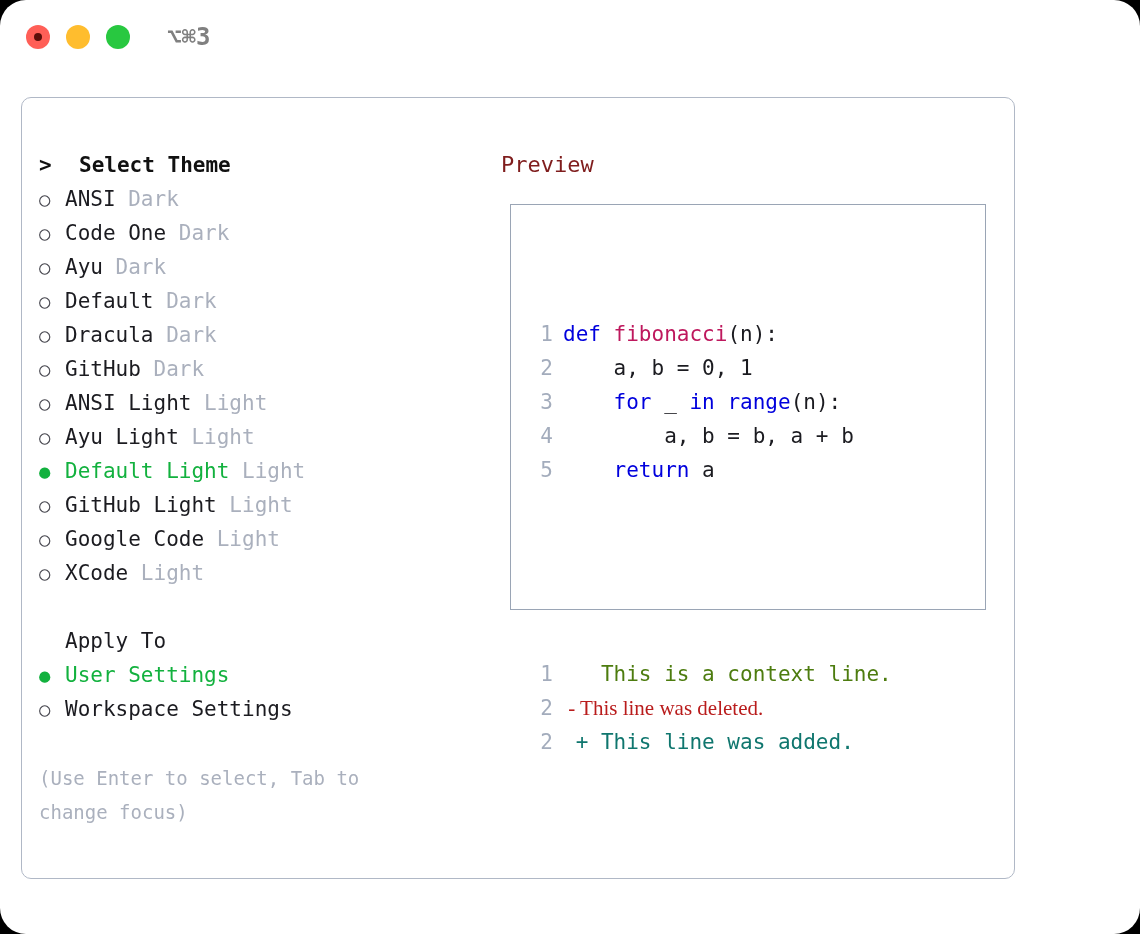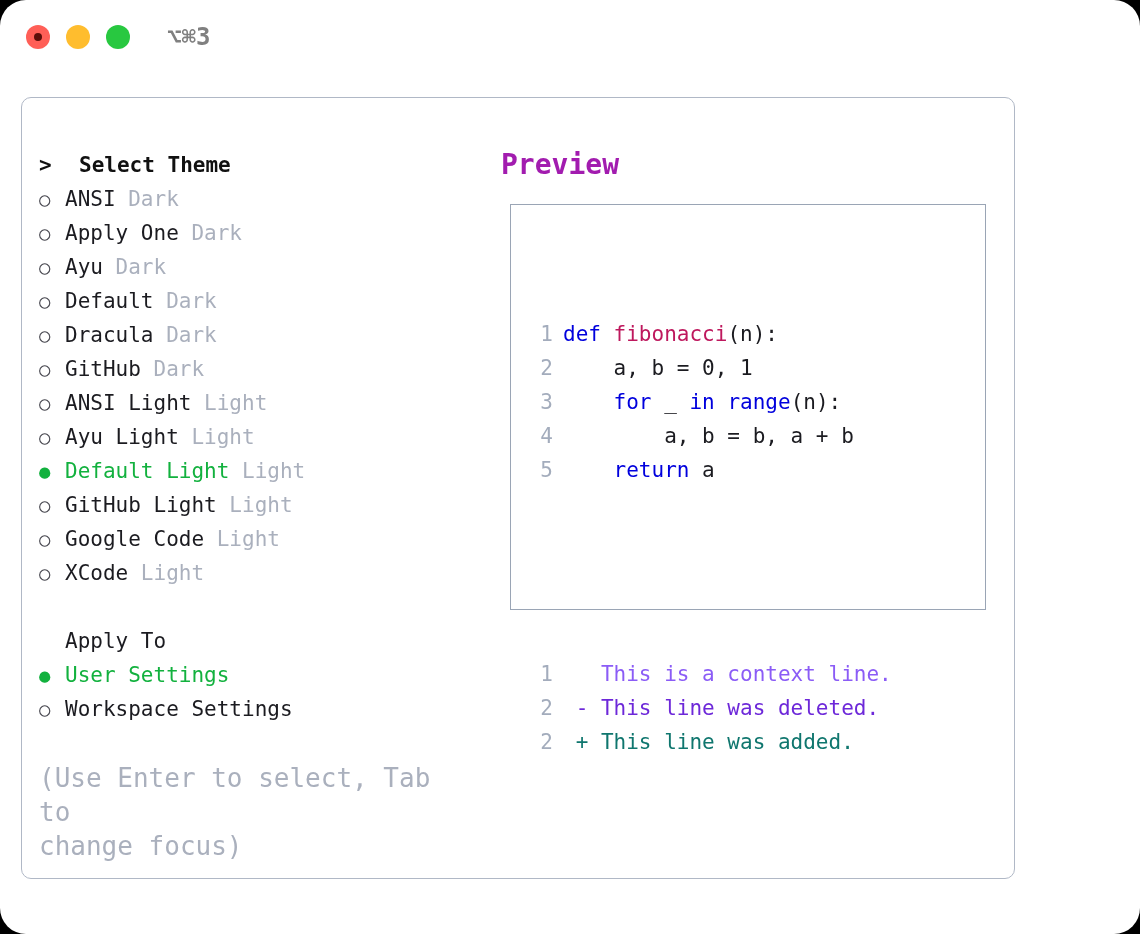--- a/index.html
+++ b/index.html
@@ -129,10 +129,10 @@
     width: 500px;
   }
   .preview-title {
-    font-size: 28px;
-    line-height: 34px;
-    font-weight: bold;
-    color: #a21caf;
+    font-size: 22px;
+    line-height: 34px;
+    font-weight: normal;
+    color: #7f1d1d;
     margin-bottom: 0;
   }
   .preview-box {

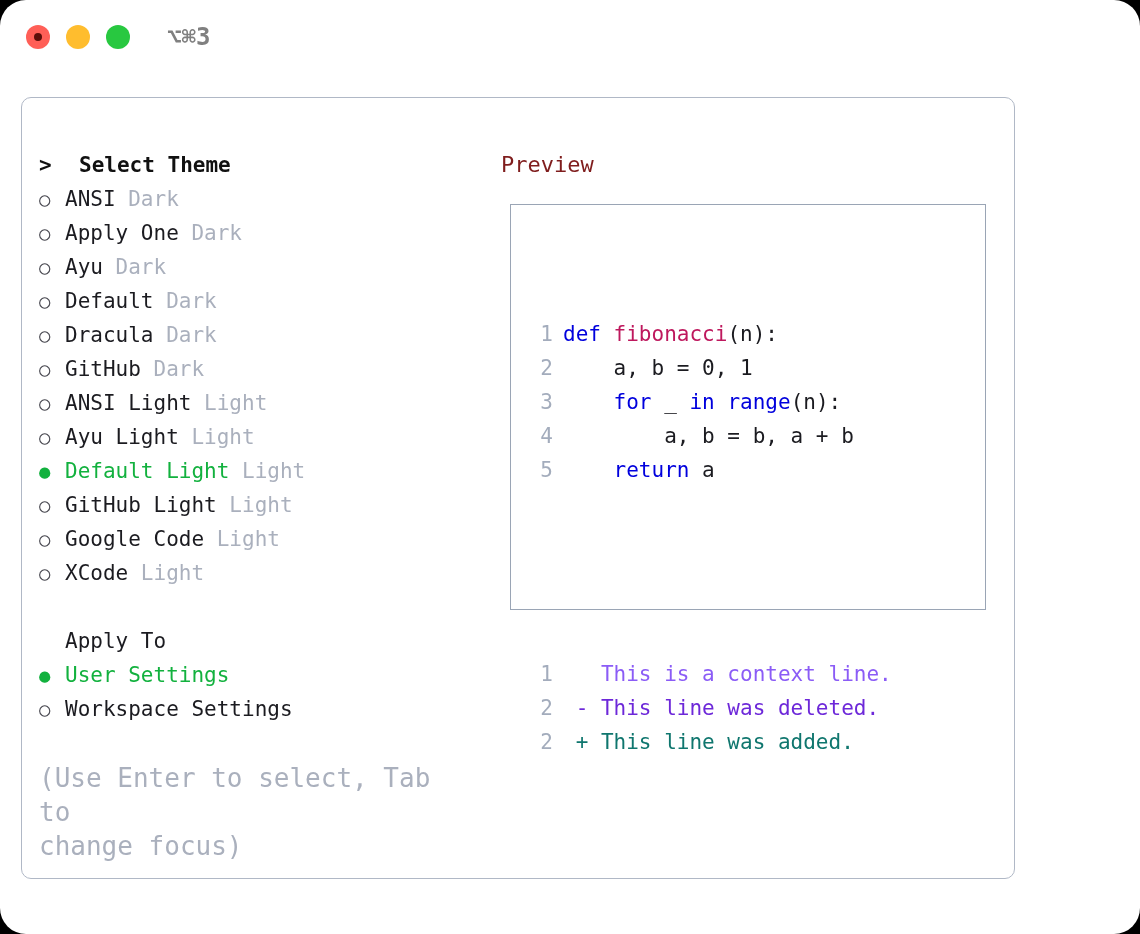--- a/index.html
+++ b/index.html
@@ -201,7 +201,7 @@
 
       <div id="theme-items">
           <div class="row"><span class="marker">○</span><span class="label">ANSI</span><span class="suffix"> Dark</span></div>
-          <div class="row"><span class="marker">○</span><span class="label">Apply One</span><span class="suffix"> Dark</span></div>
+          <div class="row"><span class="marker">○</span><span class="label">Code One</span><span class="suffix"> Dark</span></div>
           <div class="row"><span class="marker">○</span><span class="label">Ayu</span><span class="suffix"> Dark</span></div>
           <div class="row"><span class="marker">○</span><span class="label">Default</span><span class="suffix"> Dark</span></div>
           <div class="row"><span class="marker">○</span><span class="label">Dracula</span><span class="suffix"> Dark</span></div>

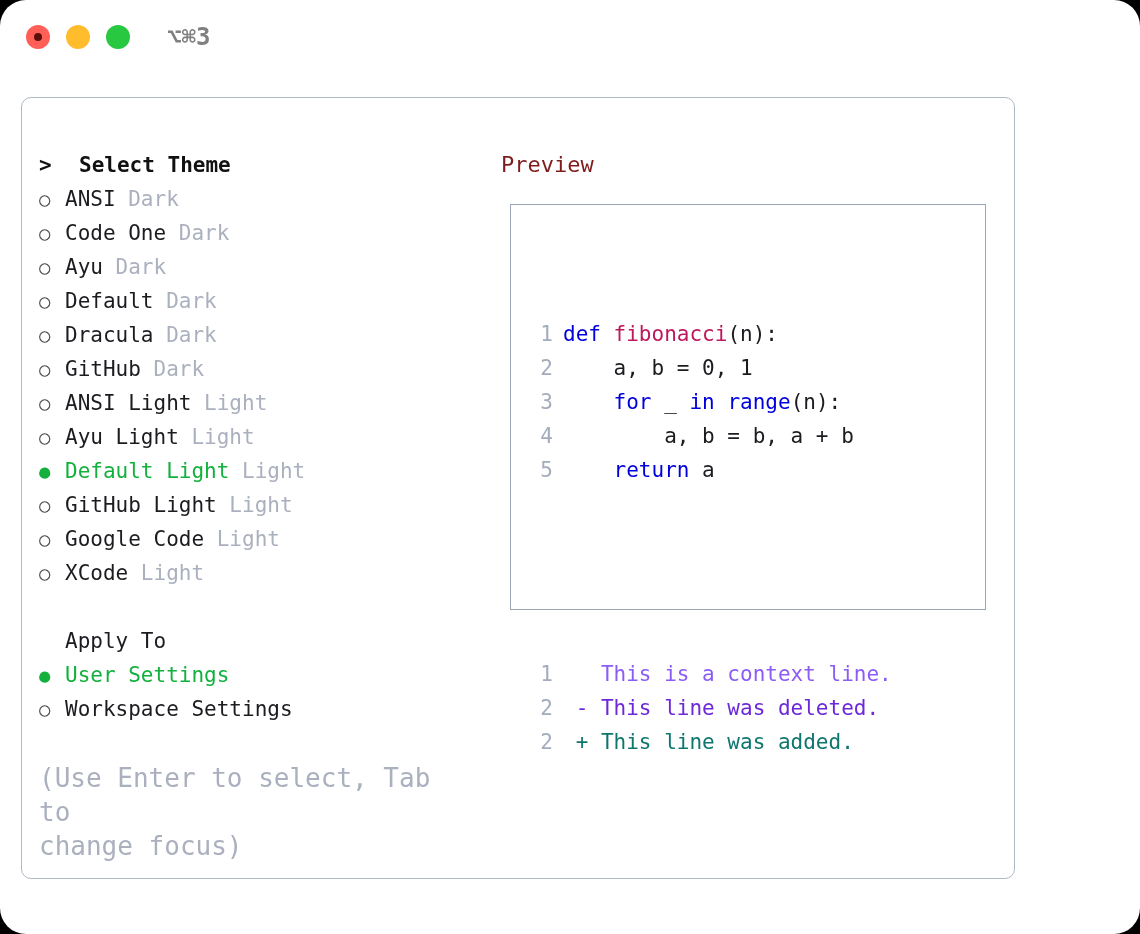--- a/index.html
+++ b/index.html
@@ -171,7 +171,7 @@
   .ctext { color: #1b1b20; }
   .kw  { color: #0000dd; }
   .fn  { color: #be185d; }
-  .ctx { color: #8b5cf6; margin-top: 36px; }
+  .ctx { color: #4d7c0f; margin-top: 36px; }
   .del { color: #6d28d9; }
   .add { color: #0f766e; }
   .blankline { height: 34px; }

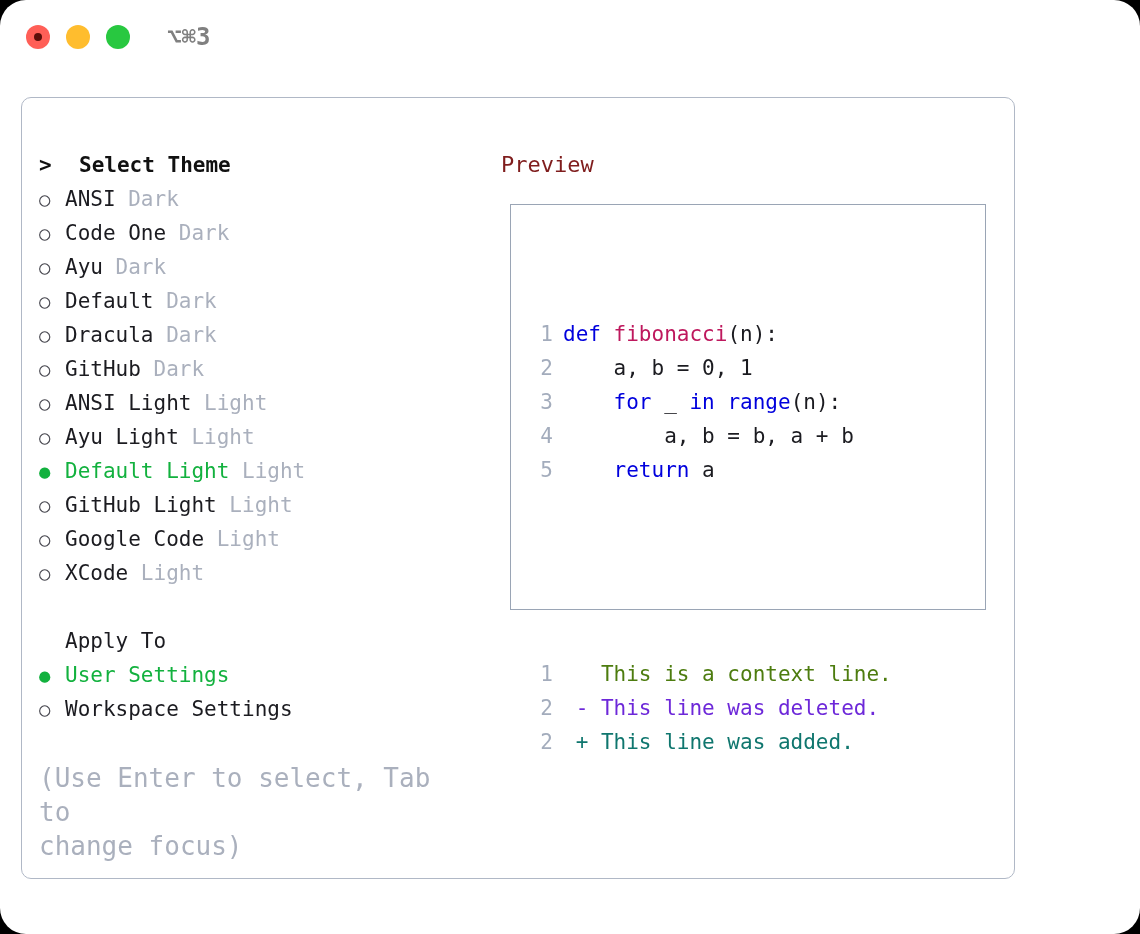--- a/index.html
+++ b/index.html
@@ -172,7 +172,7 @@
   .kw  { color: #0000dd; }
   .fn  { color: #be185d; }
   .ctx { color: #4d7c0f; margin-top: 36px; }
-  .del { color: #6d28d9; }
+  .del { color: #b91c1c; font-family: Liberation Serif, serif; }
   .add { color: #0f766e; }
   .blankline { height: 34px; }
 </style>

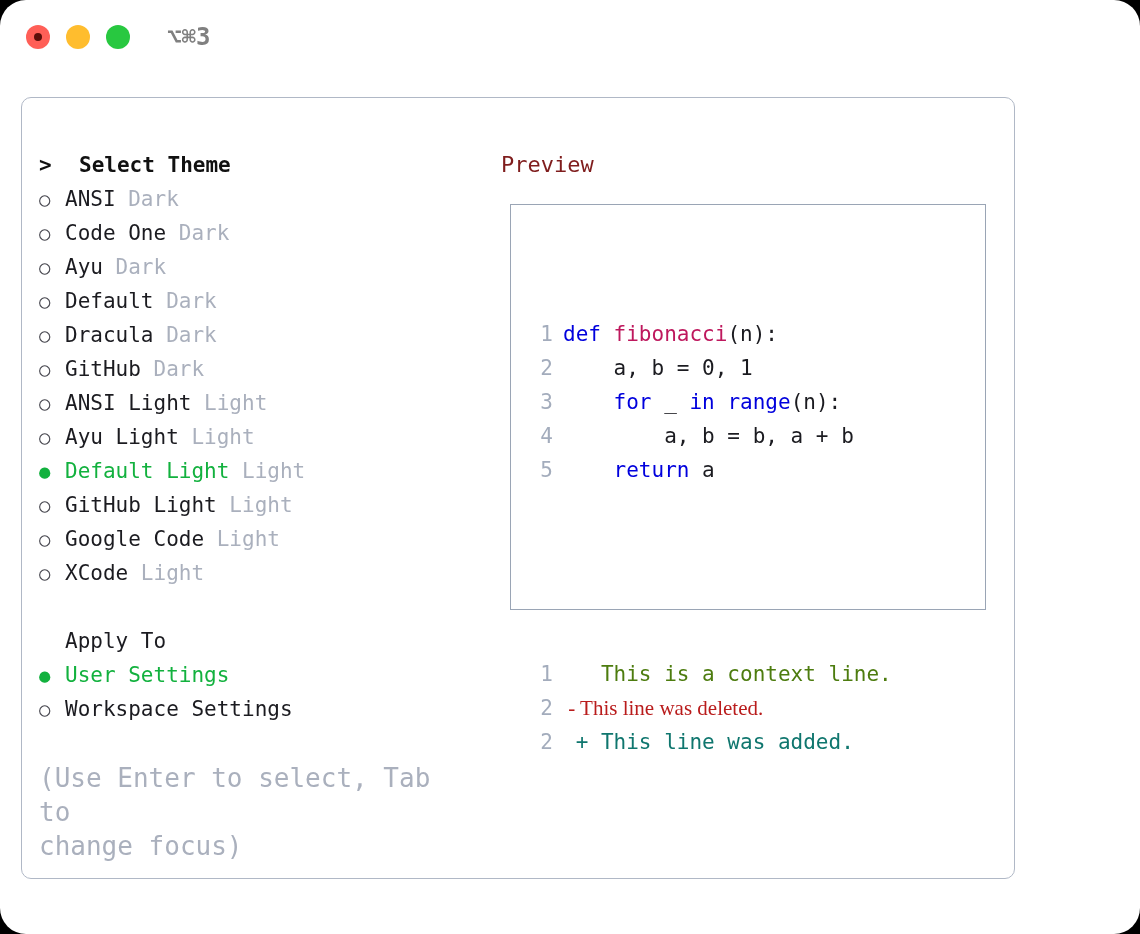--- a/index.html
+++ b/index.html
@@ -116,7 +116,7 @@
     left: 17px;
     top: 663px;
     width: 410px;
-    font-size: 26px;
+    font-size: 19px;
     line-height: 34px;
     color: #aab0bd;
   }

